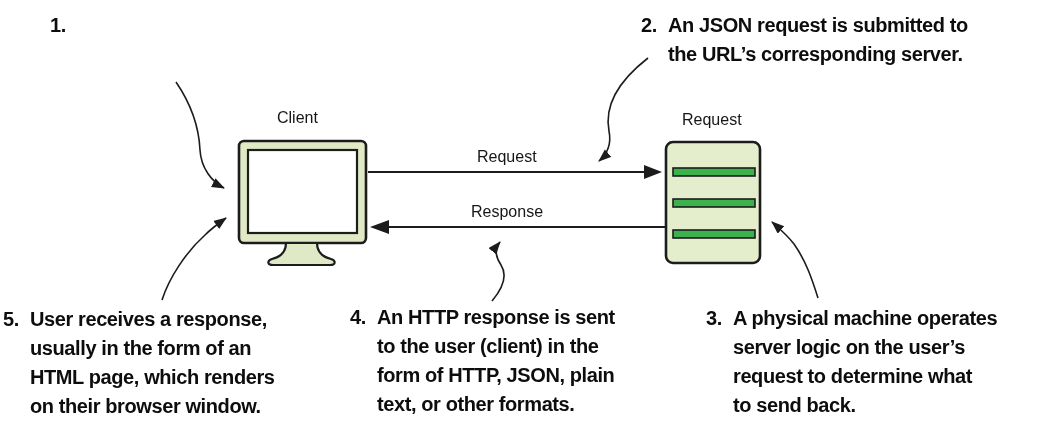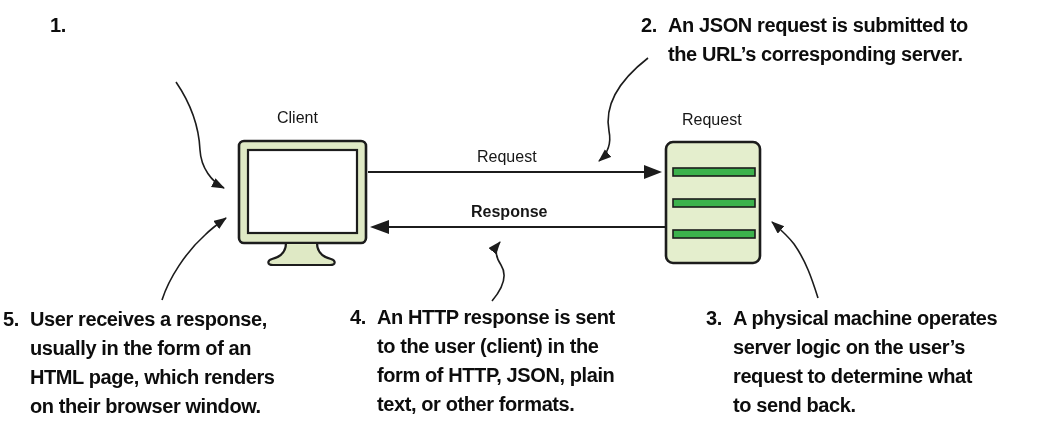--- a/index.html
+++ b/index.html
@@ -52,7 +52,7 @@
   #label-client   { left: 277px; top: 107px; }
   #label-server   { left: 682px; top: 109px; }
   #label-request  { left: 477px; top: 146px; }
-  #label-response { left: 471px; top: 201px; font-weight: bold; }
+  #label-response { left: 471px; top: 201px; }
 </style>
 </head>
 <body>

